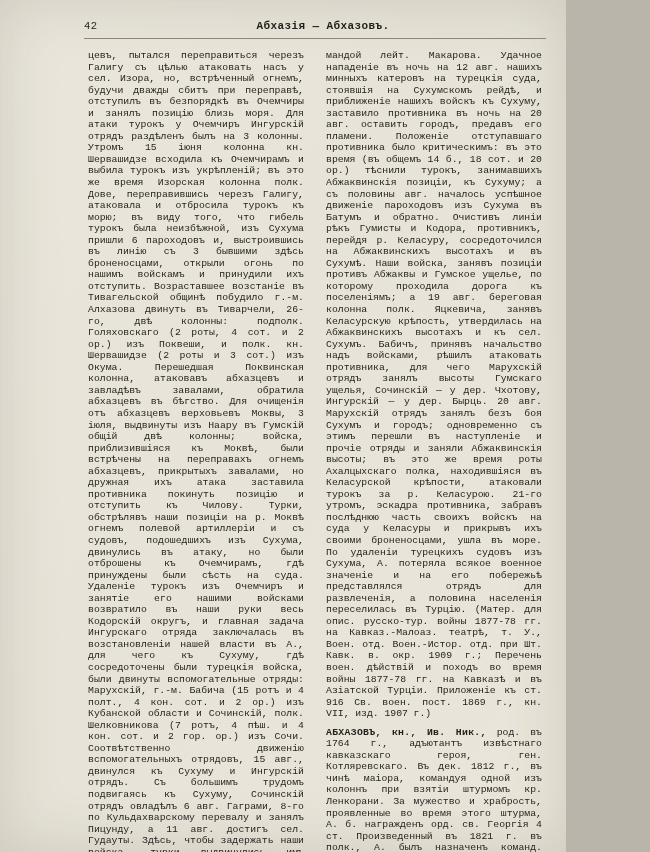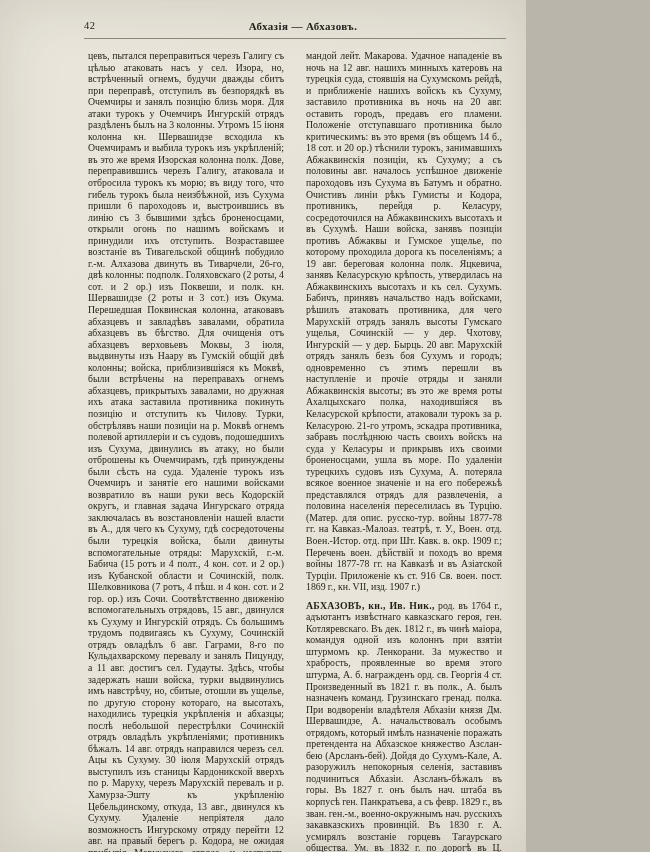--- a/index.html
+++ b/index.html
@@ -14,14 +14,14 @@
   }
   .page {
     position: relative;
-    width: 526px;
+    width: 566px;
     height: 852px;
     box-sizing: border-box;
     background: linear-gradient(120deg, #eae6dc 0%, #e7e3d8 45%, #eae5da 100%);
     box-shadow: inset 0 0 60px rgba(90,80,60,0.18);
     padding: 20px 20px 0 84px;
     overflow: hidden;
-    font-family: Liberation Serif, serif;
+    font-family: Liberation Mono, monospace;
     color: #221f1a;
   }
   .running-head {

